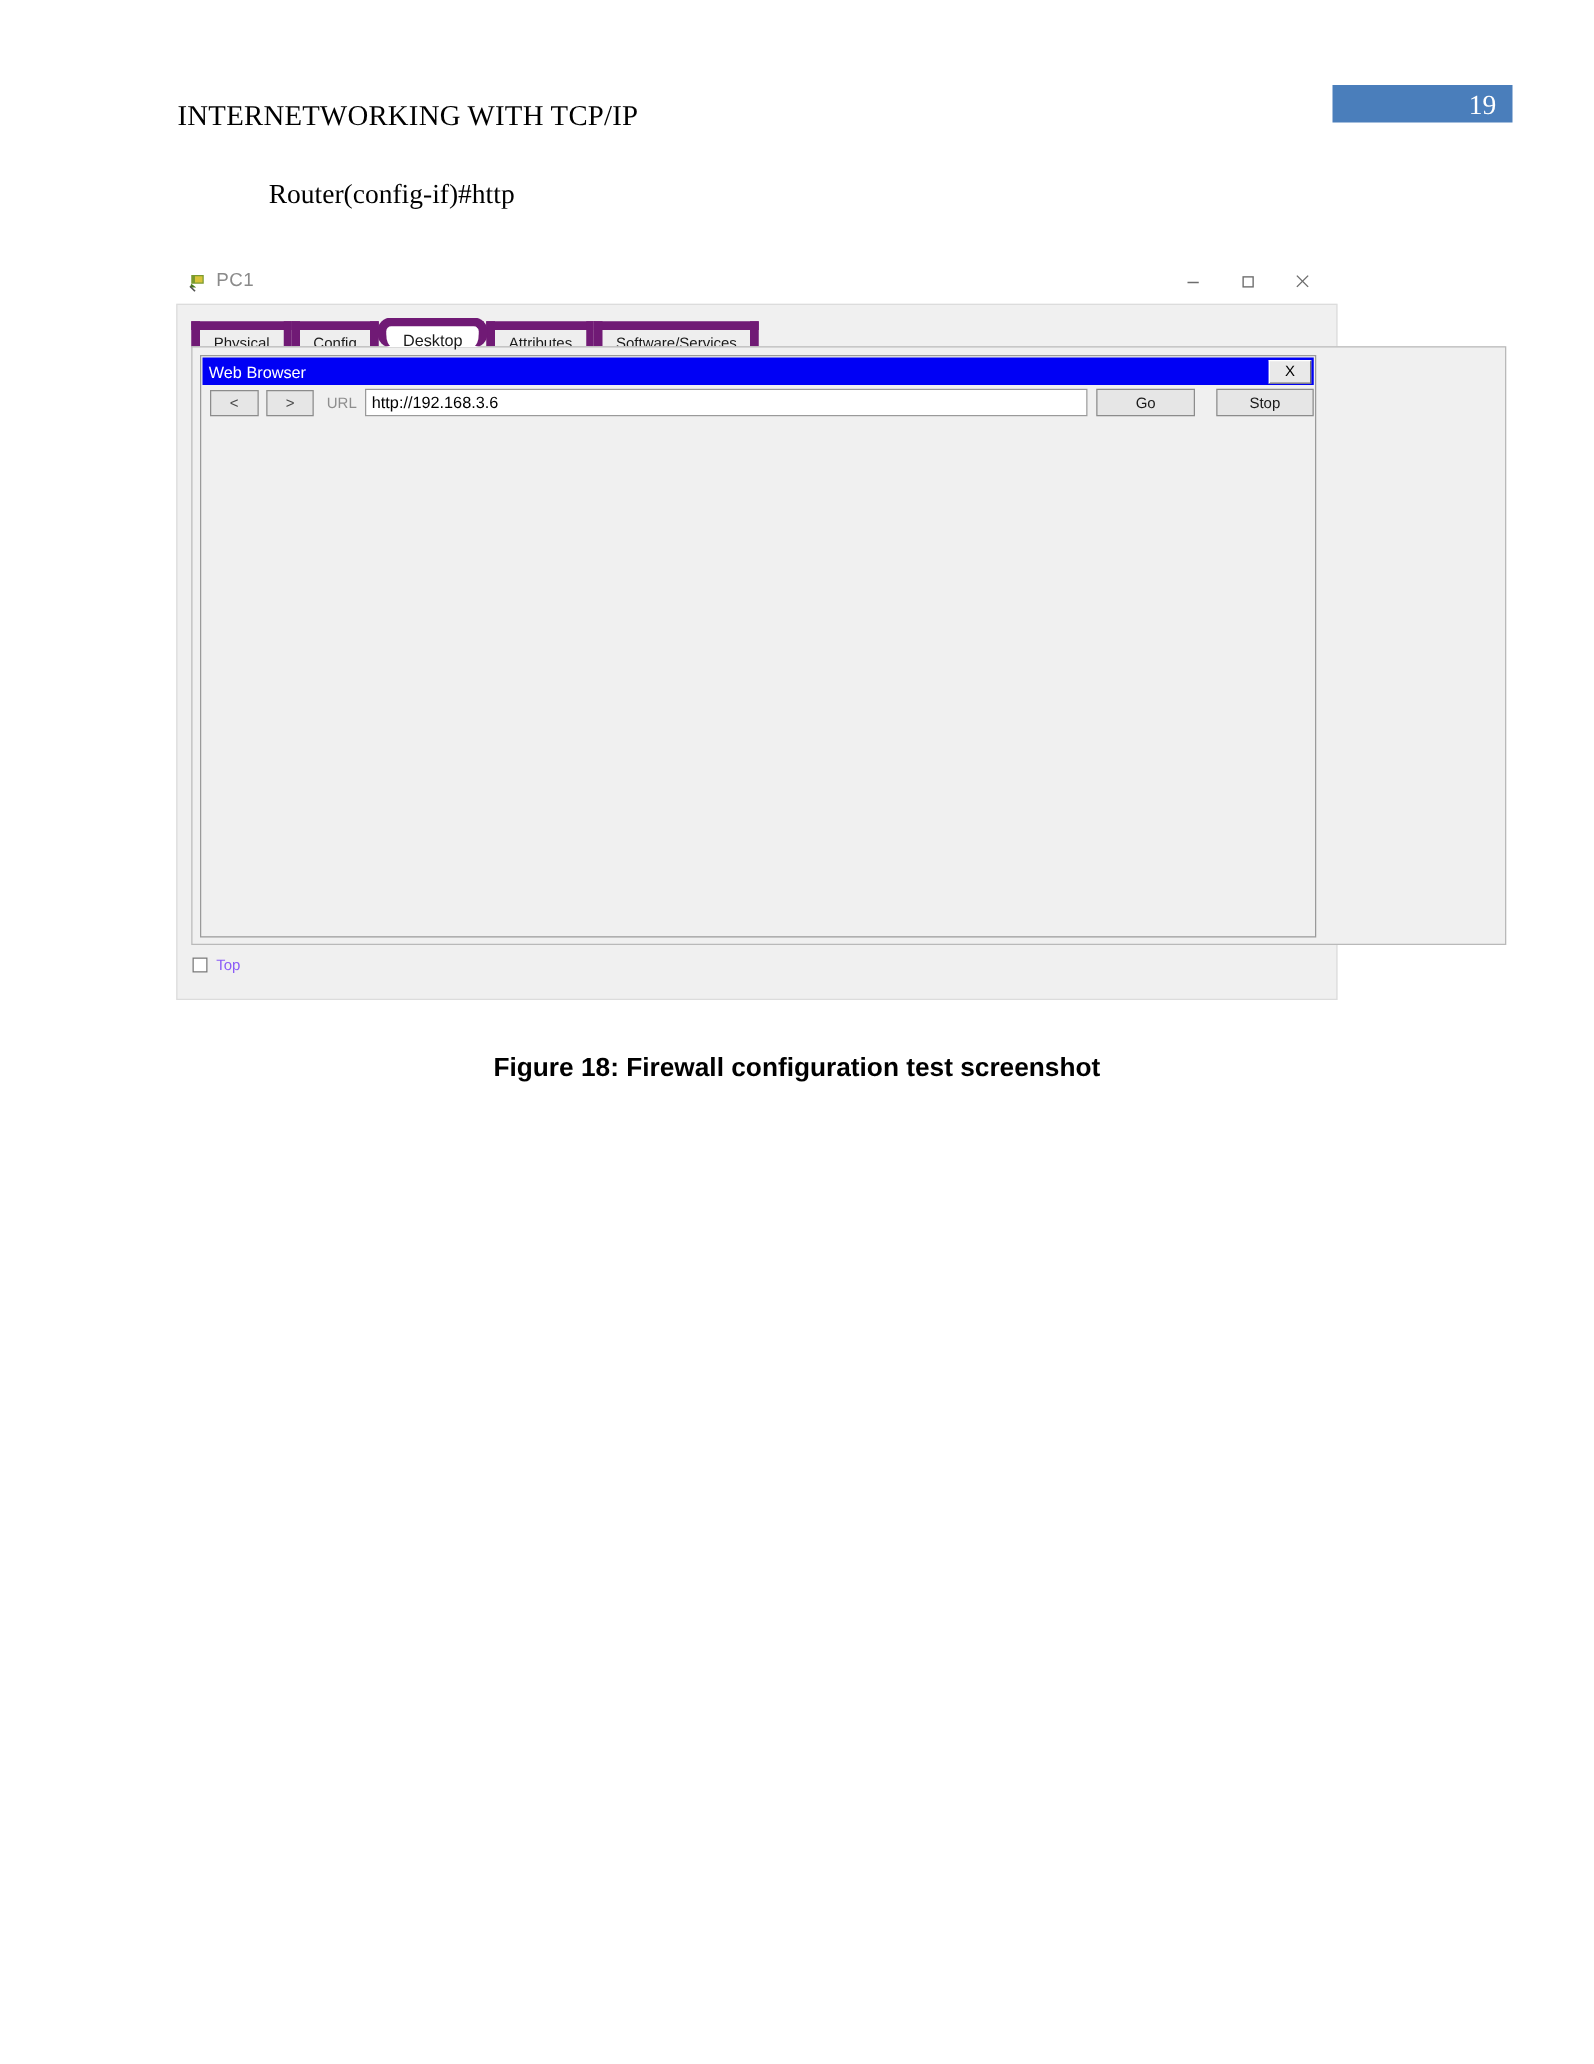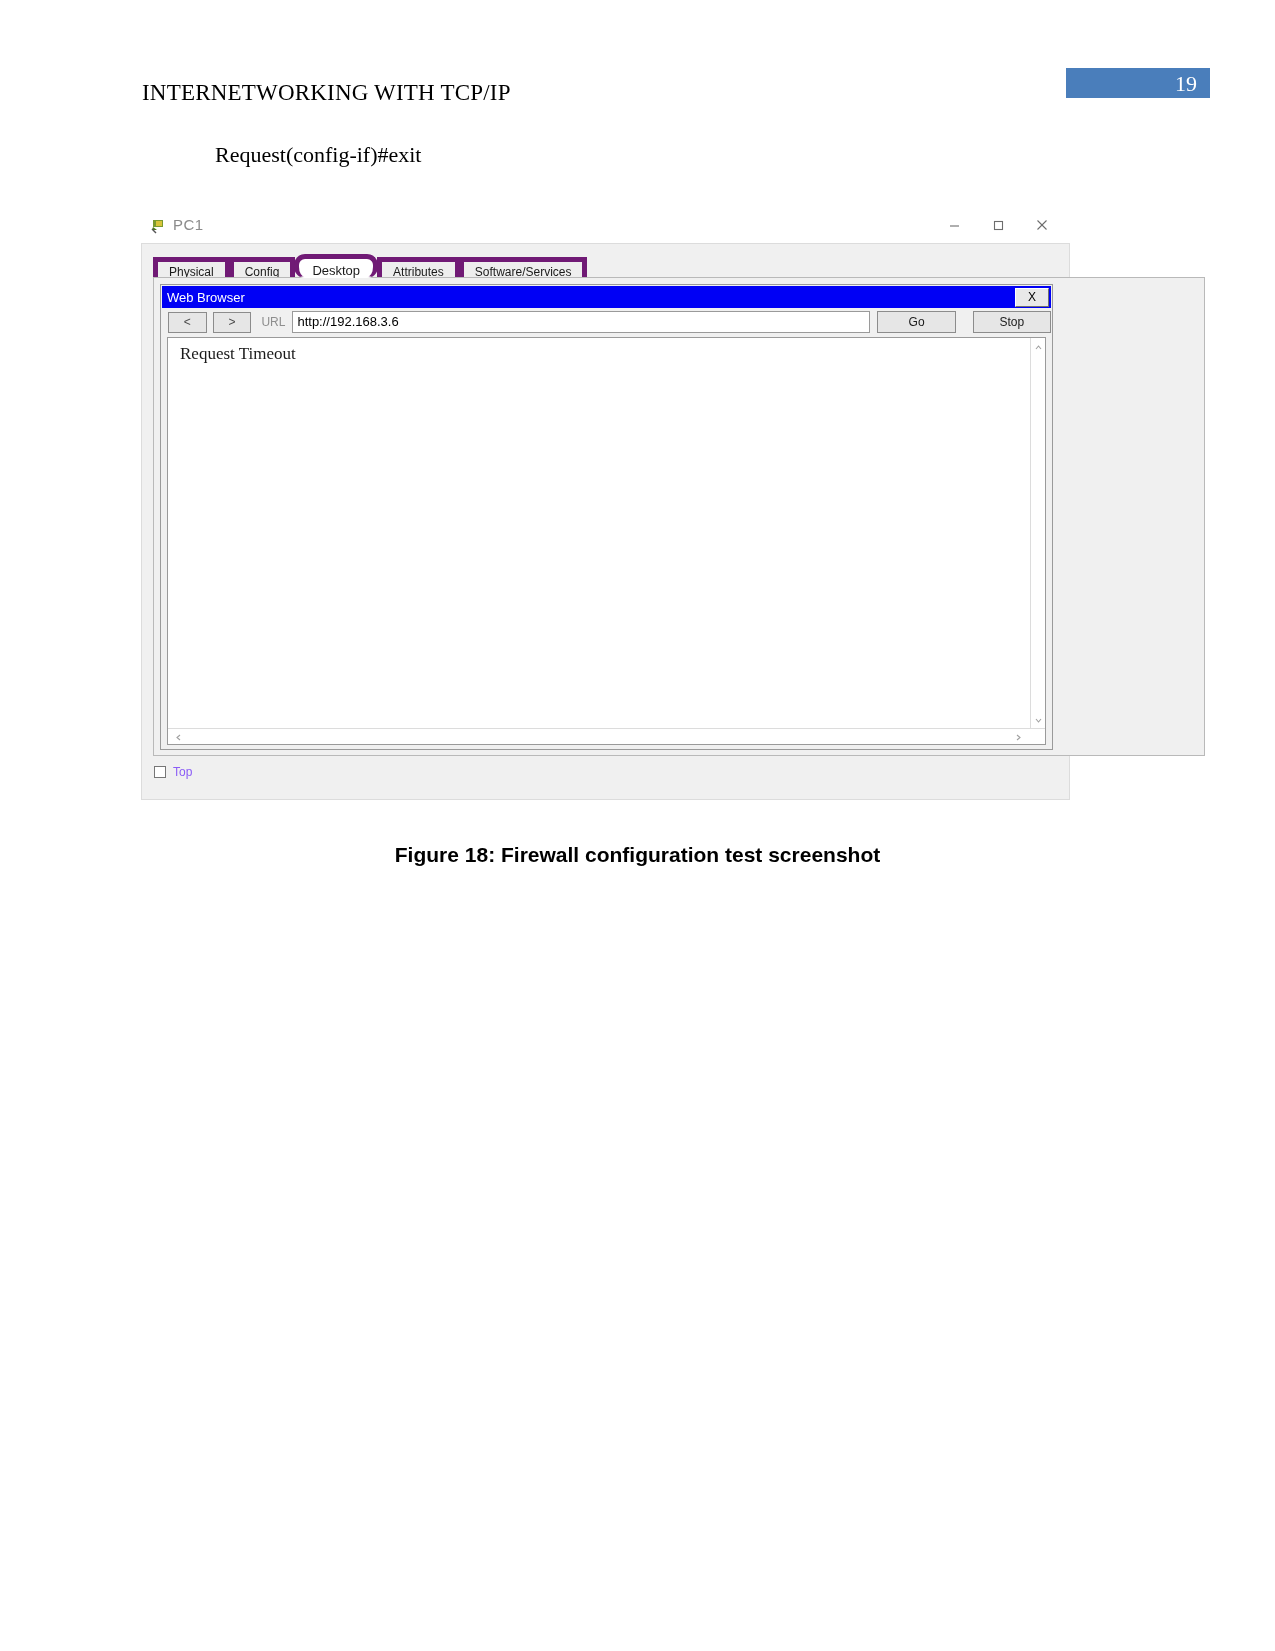--- a/index.html
+++ b/index.html
@@ -394,7 +394,7 @@
   <div class="page-badge">19</div>
 </div>
 
-<div class="cmd-line">Request(config-if)#exit</div>
+<div class="cmd-line">Router(config-if)#http</div>
 
 <div class="pt-window">
 

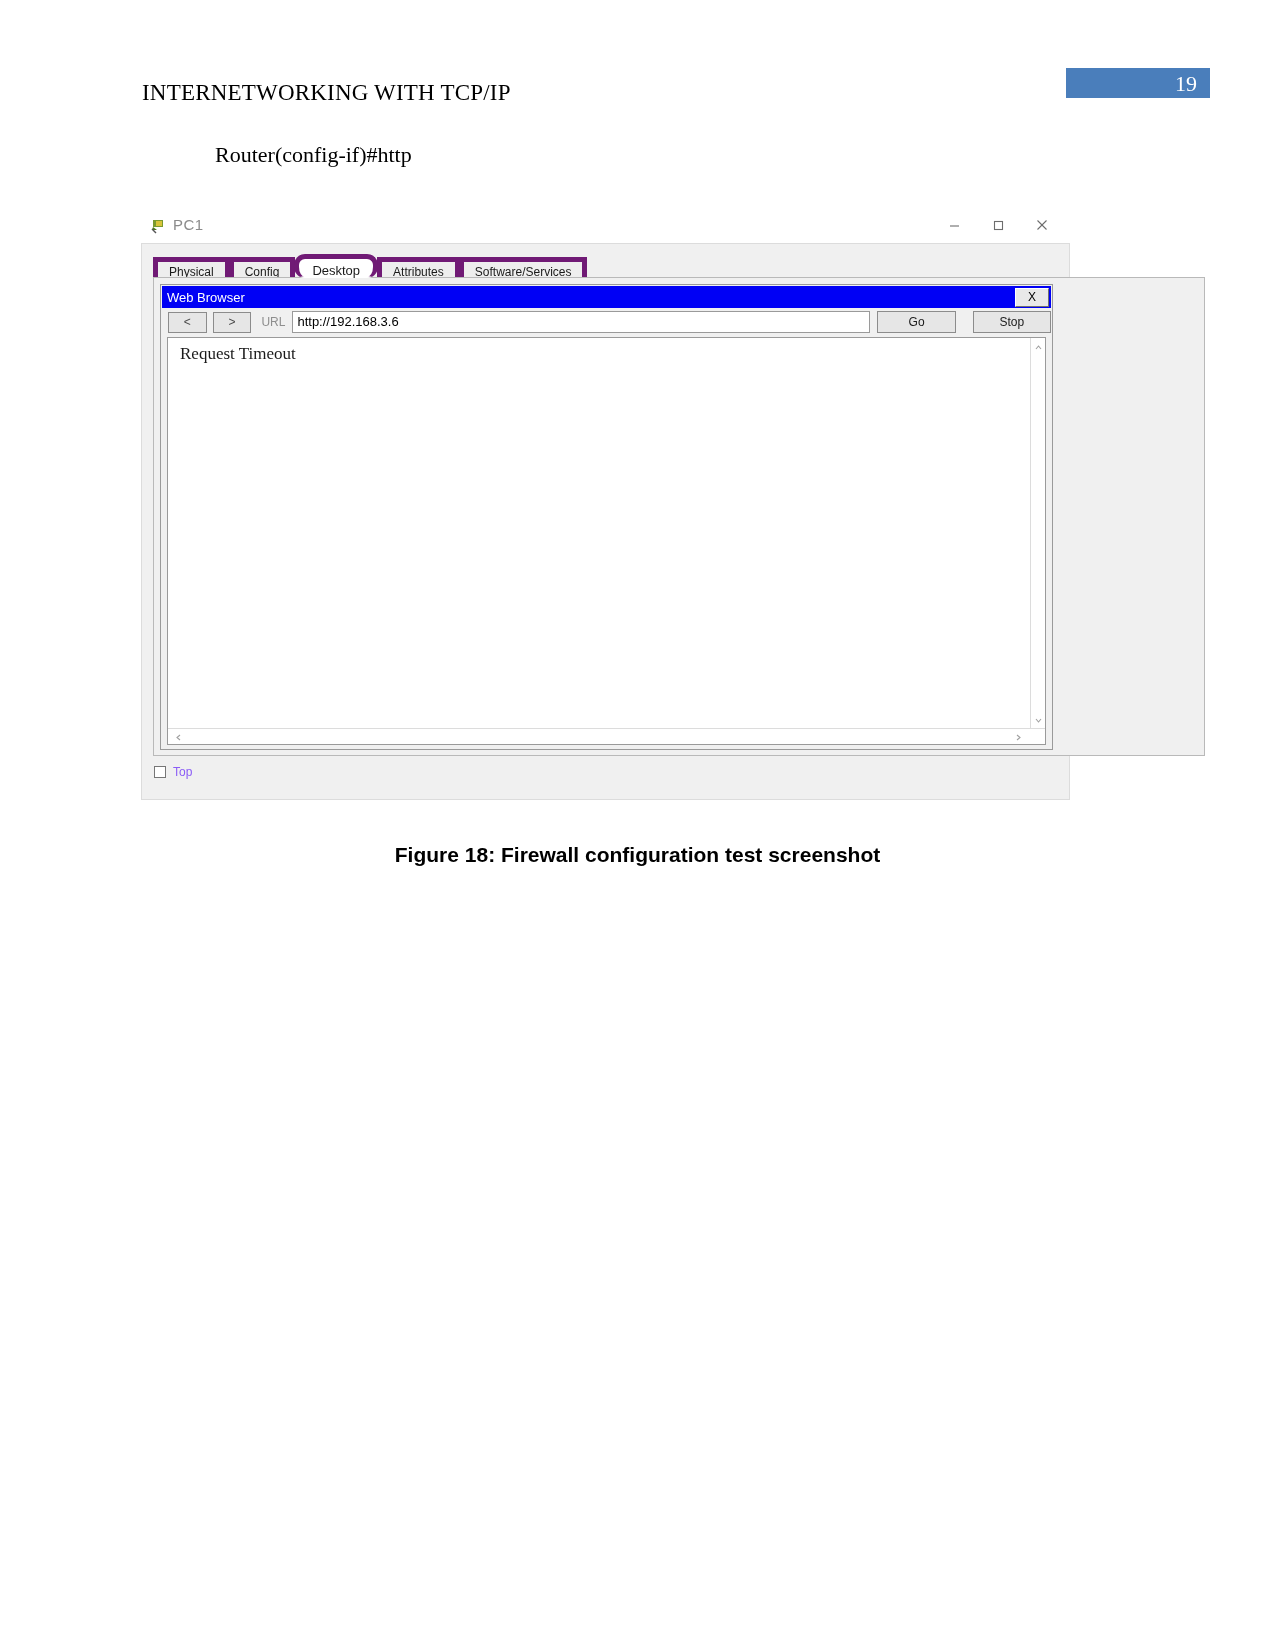--- a/index.html
+++ b/index.html
@@ -140,7 +140,7 @@
   .tab {
     height: 21px;
     background: #eeeeee;
-    border: 5px solid #701a75;
+    border: 7px solid #701a75;
     border-bottom: 1px solid #b9b9b9;
     margin-right: -1px;
     padding: 0 11px;

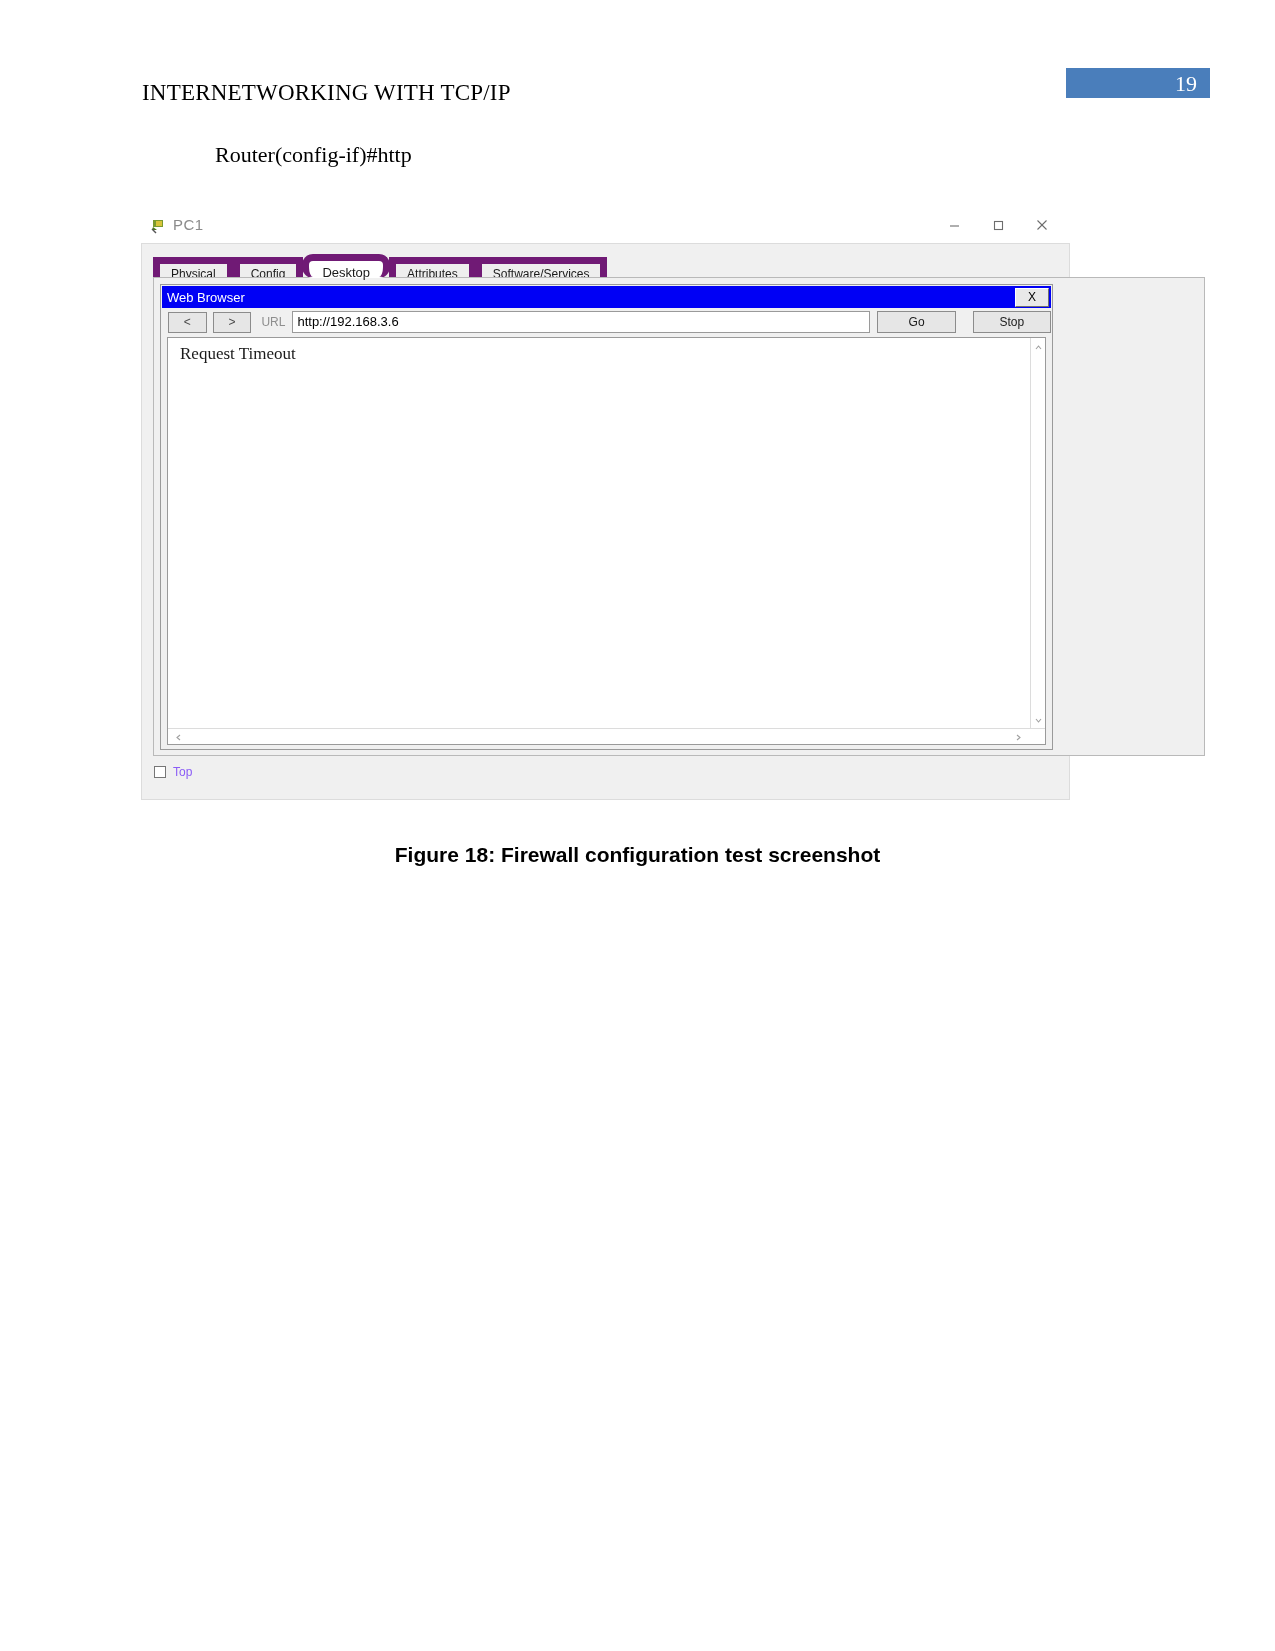--- a/index.html
+++ b/index.html
@@ -455,35 +455,6 @@
           <div class="stop-btn">Stop</div>
         </div>
 
-        <div class="web-content">
-          <div class="page-text">Request Timeout</div>
-
-          <div class="vscroll">
-            <div class="vscroll-up">
-              <svg width="9" height="9" viewBox="0 0 9 9">
-                  <polyline points="2,6 4.5,3 7,6" fill="none" stroke="#a0a0a0" stroke-width="1.1"></polyline>
-                </svg>
-            </div>
-            <div class="vscroll-down">
-              <svg width="9" height="9" viewBox="0 0 9 9">
-                  <polyline points="2,3 4.5,6 7,3" fill="none" stroke="#a0a0a0" stroke-width="1.1"></polyline>
-                </svg>
-            </div>
-          </div>
-
-          <div class="hscroll">
-            <div class="hscroll-left">
-              <svg width="9" height="9" viewBox="0 0 9 9">
-                  <polyline points="6,2 3,4.5 6,7" fill="none" stroke="#a0a0a0" stroke-width="1.1"></polyline>
-                </svg>
-            </div>
-            <div class="hscroll-right">
-              <svg width="9" height="9" viewBox="0 0 9 9">
-                  <polyline points="3,2 6,4.5 3,7" fill="none" stroke="#a0a0a0" stroke-width="1.1"></polyline>
-                </svg>
-            </div>
-          </div>
-        </div>
 
       </div>
     </div>

